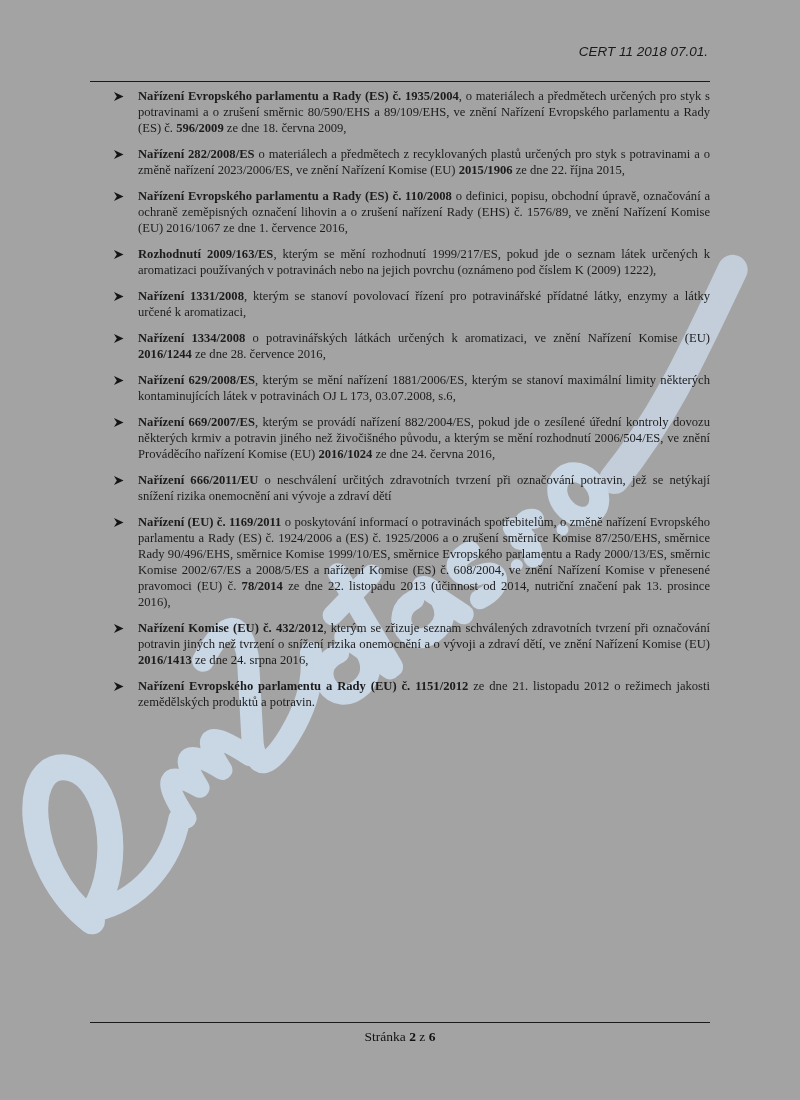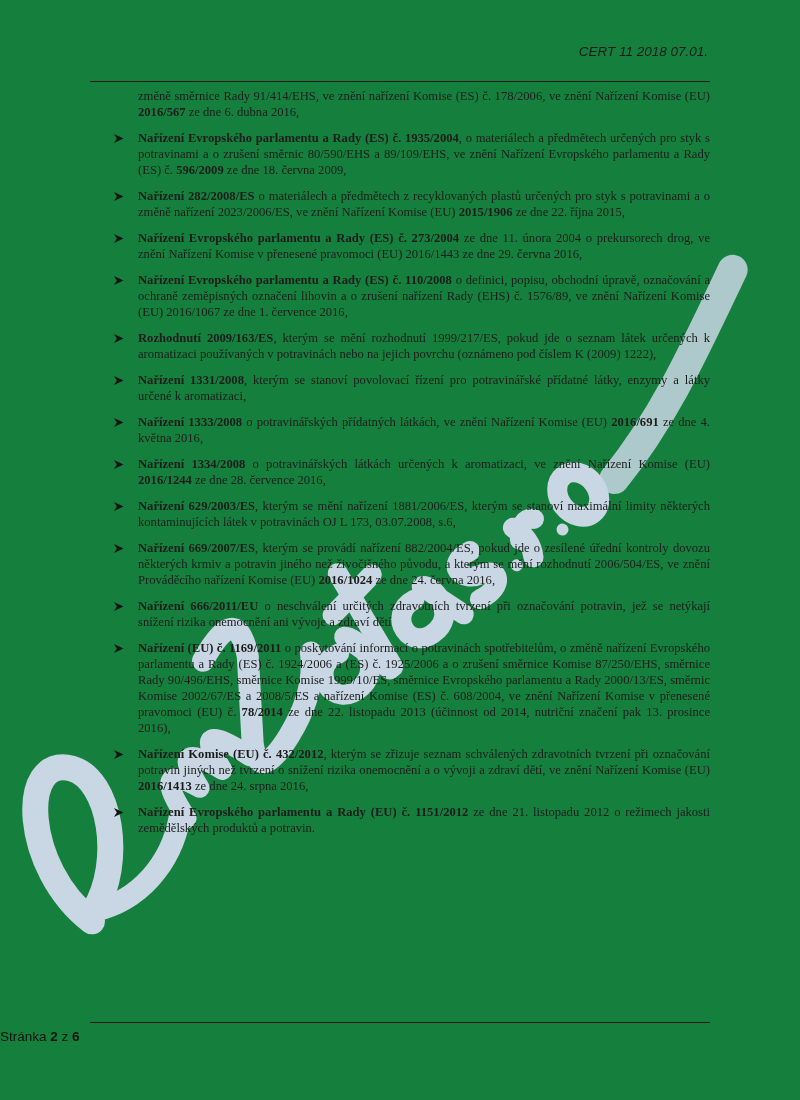--- a/index.html
+++ b/index.html
@@ -11,7 +11,7 @@
   .page {
     position: relative;
     width: 800px; height: 1100px;
-    background: #15803d;
+    background: #a3a3a3;
     font-family: "Liberation Serif", serif;
     color: #1c1c1c;
   }

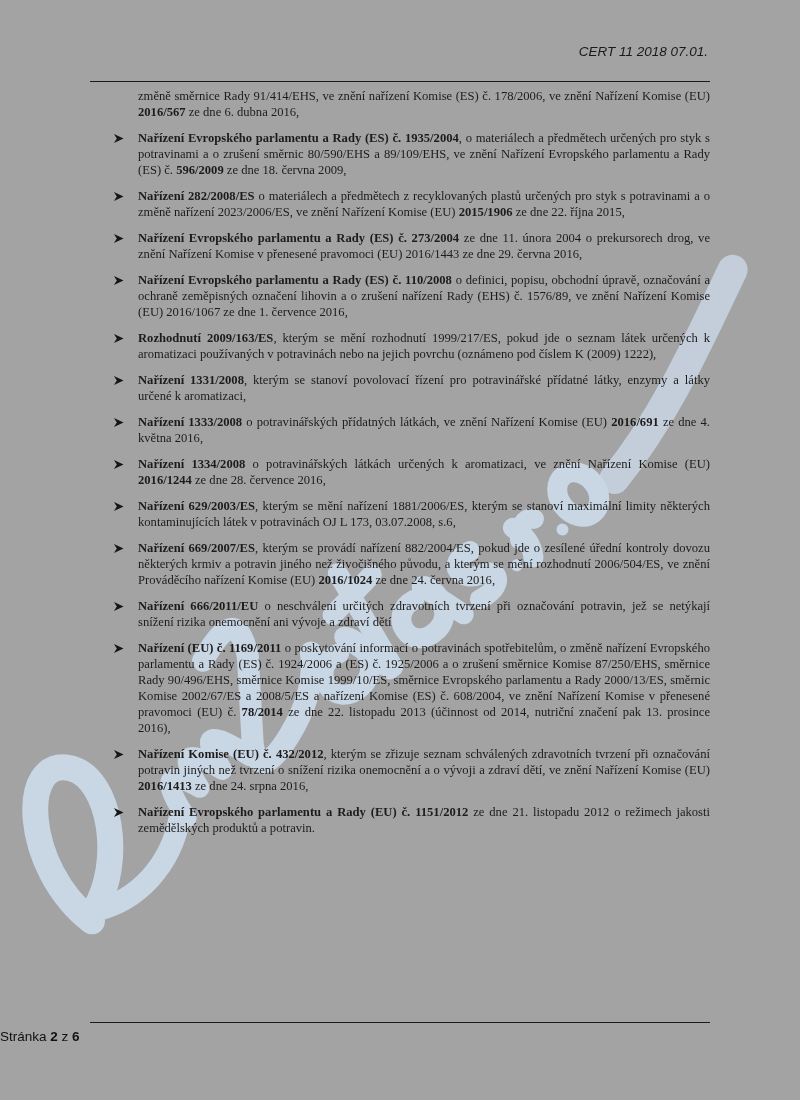--- a/index.html
+++ b/index.html
@@ -93,7 +93,6 @@
   <div class="rule rule-top"></div>
 
   <div class="content" id="content">
-      <div class="para"><span><span>změně směrnice Rady 91/414/EHS, ve znění nařízení Komise (ES) č. 178/2006, ve znění Nařízení Komise (EU) </span><b>2016/567</b><span> ze dne 6. dubna 2016,</span></span></div>
       <div class="para"><svg class="bullet-marker" viewBox="0 0 12 11">
           <path d="M1,0.5 L11.5,5.5 L1,10.5 L4.2,5.5 Z" fill="#151515"></path>
         </svg><span><b>Nařízení Evropského parlamentu a Rady (ES) č. 1935/2004</b><span>, o materiálech a předmětech určených pro styk s potravinami a o zrušení směrnic 80/590/EHS a 89/109/EHS, ve znění Nařízení Evropského parlamentu a Rady (ES) č. </span><b>596/2009</b><span> ze dne 18. června 2009,</span></span></div>

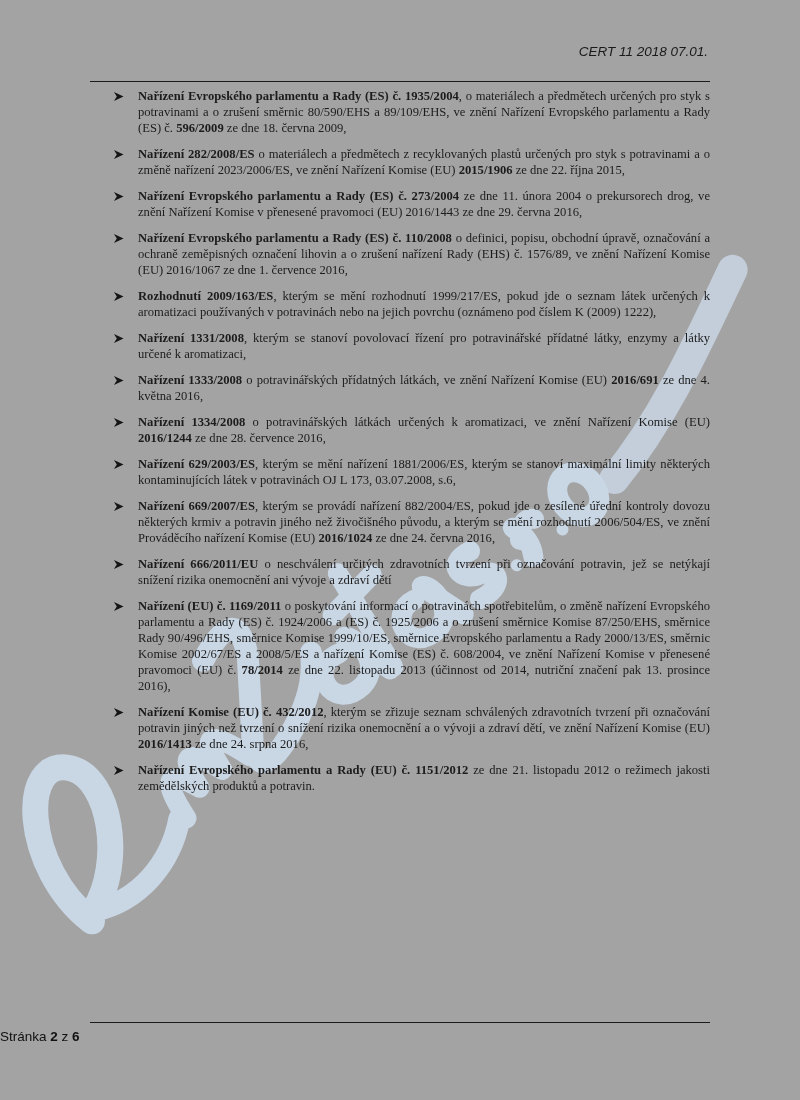--- a/index.html
+++ b/index.html
@@ -101,9 +101,6 @@
         </svg><span><b>Nařízení 282/2008/ES</b><span> o materiálech a předmětech z recyklovaných plastů určených pro styk s potravinami a o změně nařízení 2023/2006/ES, ve znění Nařízení Komise (EU) </span><b>2015/1906</b><span> ze dne 22. října 2015,</span></span></div>
       <div class="para"><svg class="bullet-marker" viewBox="0 0 12 11">
           <path d="M1,0.5 L11.5,5.5 L1,10.5 L4.2,5.5 Z" fill="#151515"></path>
-        </svg><span><b>Nařízení Evropského parlamentu a Rady (ES) č. 273/2004</b><span> ze dne 11. února 2004 o prekursorech drog, ve znění Nařízení Komise v přenesené pravomoci (EU) 2016/1443 ze dne 29. června 2016,</span></span></div>
-      <div class="para"><svg class="bullet-marker" viewBox="0 0 12 11">
-          <path d="M1,0.5 L11.5,5.5 L1,10.5 L4.2,5.5 Z" fill="#151515"></path>
         </svg><span><b>Nařízení Evropského parlamentu a Rady (ES) č. 110/2008</b><span> o definici, popisu, obchodní úpravě, označování a ochraně zeměpisných označení lihovin a o zrušení nařízení Rady (EHS) č. 1576/89, ve znění Nařízení Komise (EU) 2016/1067 ze dne 1. července 2016,</span></span></div>
       <div class="para"><svg class="bullet-marker" viewBox="0 0 12 11">
           <path d="M1,0.5 L11.5,5.5 L1,10.5 L4.2,5.5 Z" fill="#151515"></path>

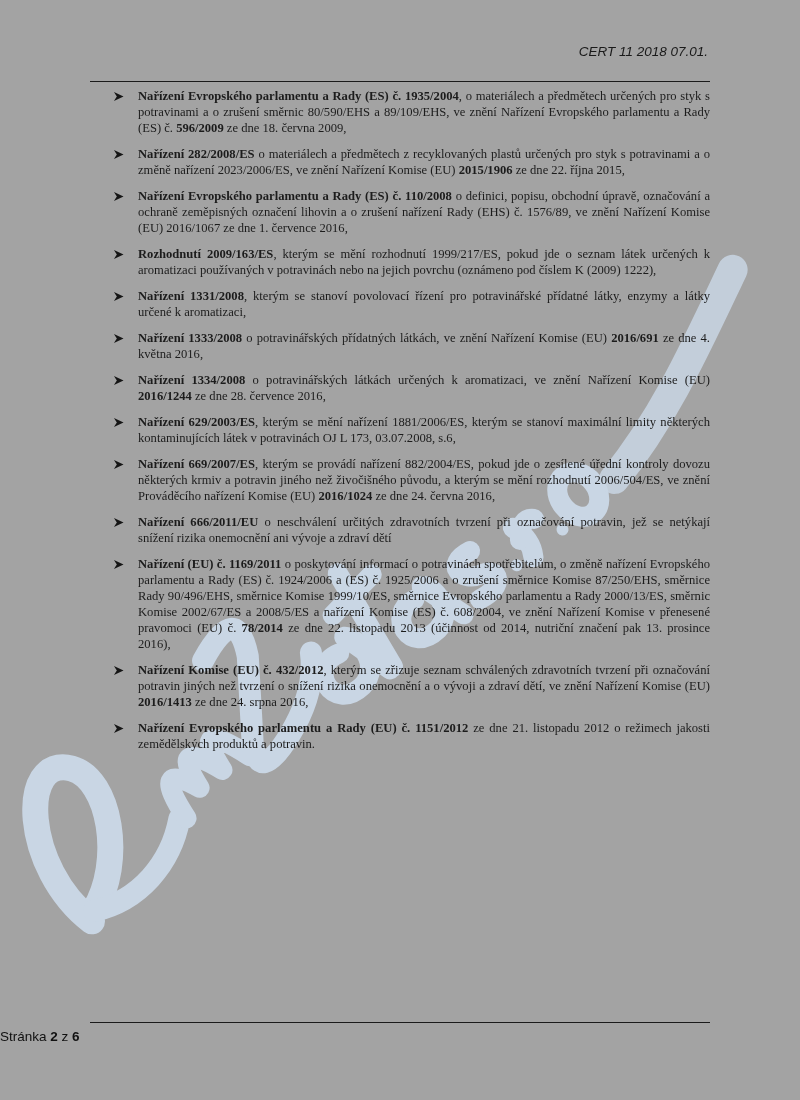--- a/index.html
+++ b/index.html
@@ -110,9 +110,6 @@
         </svg><span><b>Nařízení 1331/2008</b><span>, kterým se stanoví povolovací řízení pro potravinářské přídatné látky, enzymy a látky určené k aromatizaci,</span></span></div>
       <div class="para"><svg class="bullet-marker" viewBox="0 0 12 11">
           <path d="M1,0.5 L11.5,5.5 L1,10.5 L4.2,5.5 Z" fill="#151515"></path>
-        </svg><span><b>Nařízení 1333/2008</b><span> o potravinářských přídatných látkách, ve znění Nařízení Komise (EU) </span><b>2016/691</b><span> ze dne 4. května 2016,</span></span></div>
-      <div class="para"><svg class="bullet-marker" viewBox="0 0 12 11">
-          <path d="M1,0.5 L11.5,5.5 L1,10.5 L4.2,5.5 Z" fill="#151515"></path>
         </svg><span><b>Nařízení 1334/2008</b><span> o potravinářských látkách určených k aromatizaci, ve znění Nařízení Komise (EU) </span><b>2016/1244</b><span> ze dne 28. července 2016,</span></span></div>
       <div class="para"><svg class="bullet-marker" viewBox="0 0 12 11">
           <path d="M1,0.5 L11.5,5.5 L1,10.5 L4.2,5.5 Z" fill="#151515"></path>

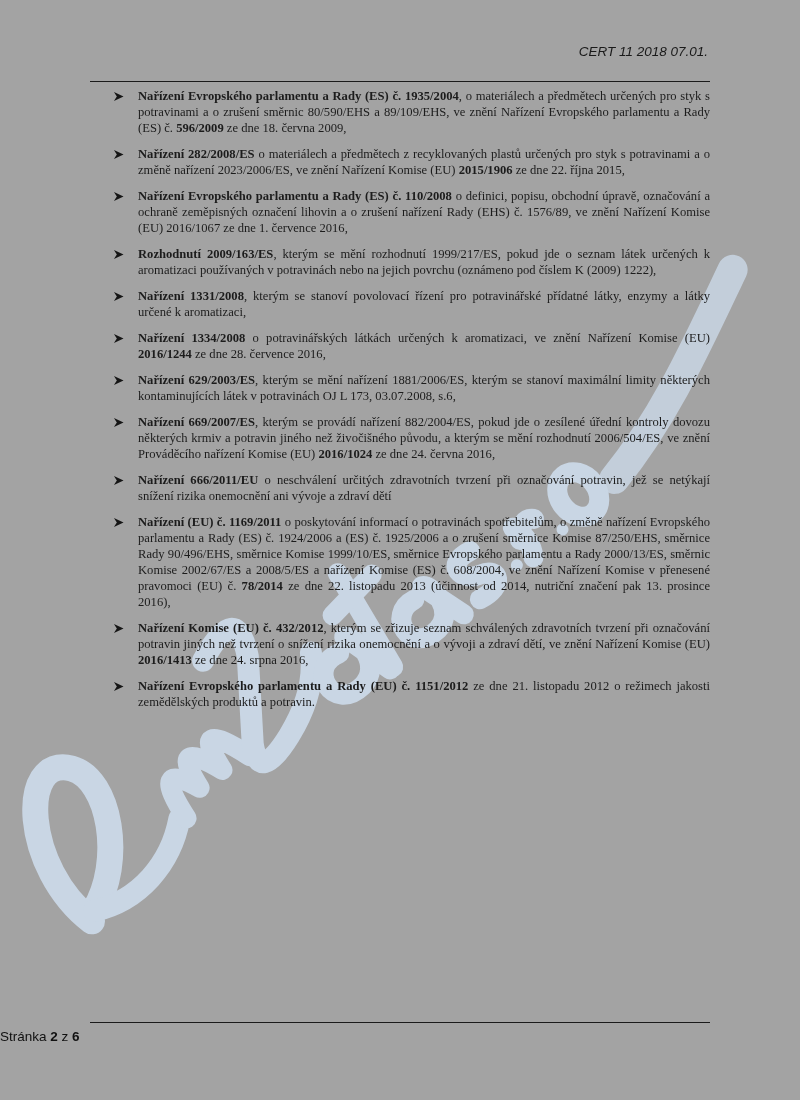--- a/index.html
+++ b/index.html
@@ -113,7 +113,7 @@
         </svg><span><b>Nařízení 1334/2008</b><span> o potravinářských látkách určených k aromatizaci, ve znění Nařízení Komise (EU) </span><b>2016/1244</b><span> ze dne 28. července 2016,</span></span></div>
       <div class="para"><svg class="bullet-marker" viewBox="0 0 12 11">
           <path d="M1,0.5 L11.5,5.5 L1,10.5 L4.2,5.5 Z" fill="#151515"></path>
-        </svg><span><b>Nařízení 629/2003/ES</b><span>, kterým se mění nařízení 1881/2006/ES, kterým se stanoví maximální limity některých kontaminujících látek v potravinách  OJ L 173, 03.07.2008, s.6,</span></span></div>
+        </svg><span><b>Nařízení 629/2008/ES</b><span>, kterým se mění nařízení 1881/2006/ES, kterým se stanoví maximální limity některých kontaminujících látek v potravinách  OJ L 173, 03.07.2008, s.6,</span></span></div>
       <div class="para"><svg class="bullet-marker" viewBox="0 0 12 11">
           <path d="M1,0.5 L11.5,5.5 L1,10.5 L4.2,5.5 Z" fill="#151515"></path>
         </svg><span><b>Nařízení 669/2007/ES</b><span>, kterým se provádí nařízení  882/2004/ES, pokud jde o zesílené úřední kontroly dovozu některých krmiv a potravin jiného než živočišného původu, a kterým se mění rozhodnutí 2006/504/ES, ve znění Prováděcího nařízení Komise (EU) </span><b>2016/1024</b><span> ze dne 24. června 2016,</span></span></div>

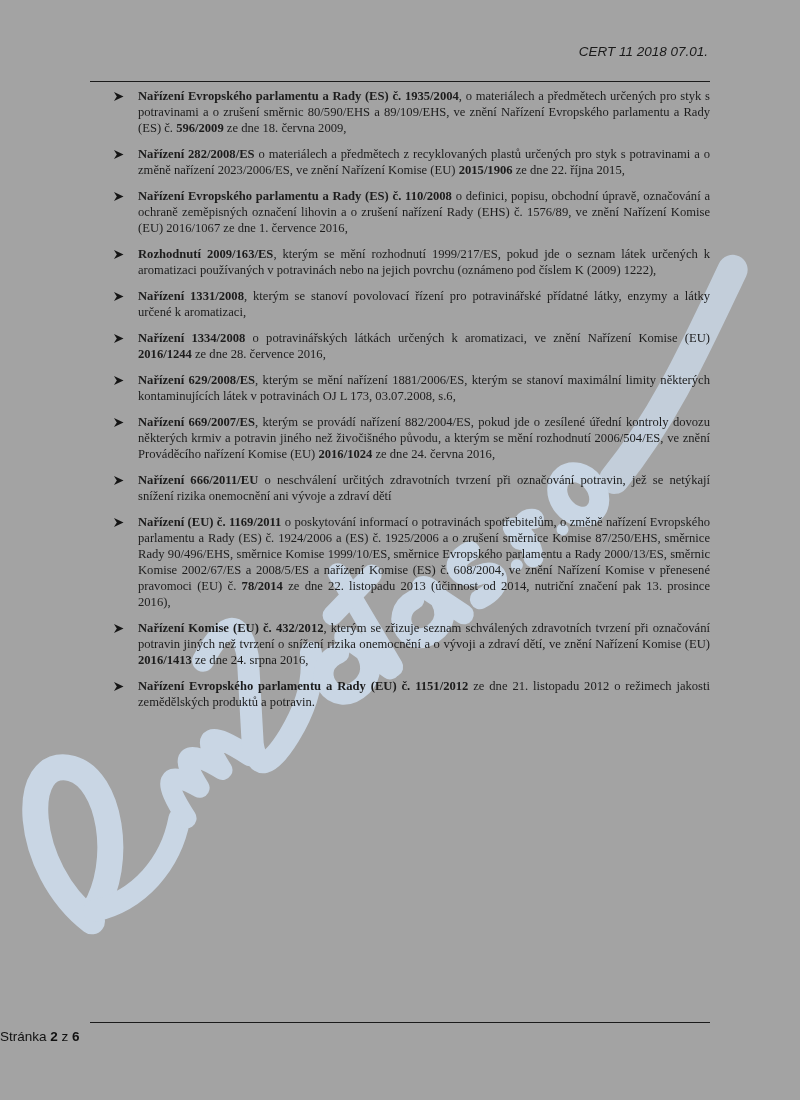--- a/index.html
+++ b/index.html
@@ -54,8 +54,8 @@
   }
   .footer {
     position: absolute; top: 1029px; left: 0; right: 0;
-    text-align: left;
-    font-family: Liberation Sans, sans-serif;
+    text-align: center;
+    font-family: Liberation Serif, serif;
     font-size: 13.5px;
     color: #111;
     z-index: 2;

